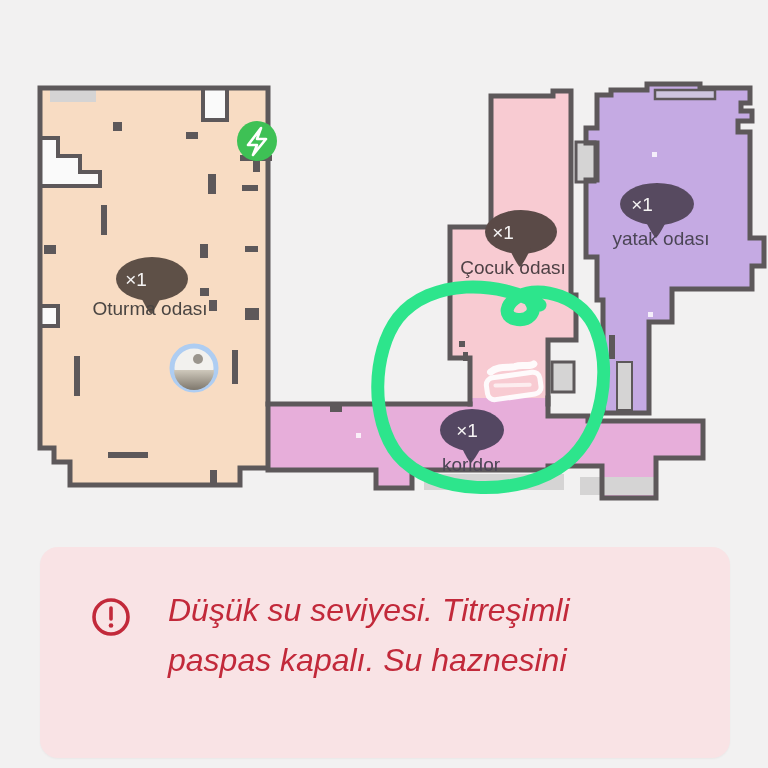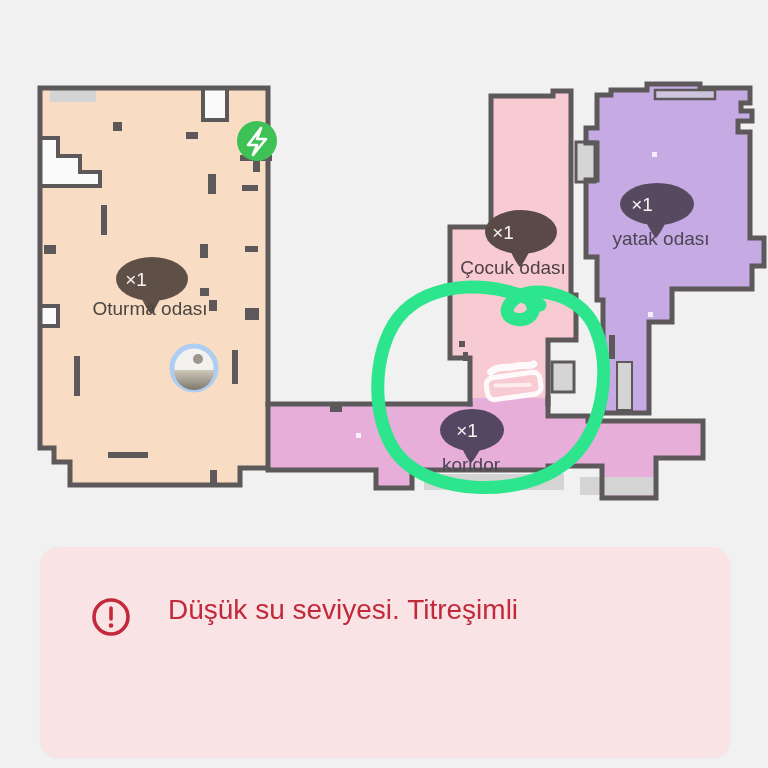--- a/index.html
+++ b/index.html
@@ -19,7 +19,7 @@
   .alert-icon{position:absolute;left:89px;top:595px;width:44px;height:44px;}
   .alert-text{
     position:absolute;left:168px;top:585px;width:540px;
-    color:#c2293a;font-size:28px;line-height:50px;
+    color:#c2293a;font-size:32px;line-height:50px;font-style:italic;
   }
 </style>
 </head>

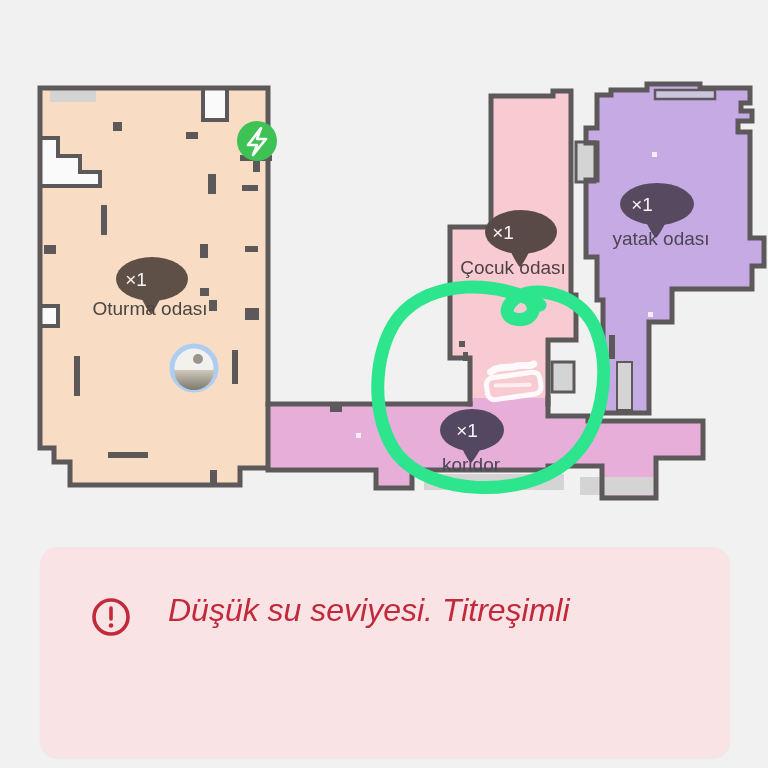--- a/index.html
+++ b/index.html
@@ -151,6 +151,7 @@
 
 <div class="alert-text">
   <div>Düşük su seviyesi. Titreşimli</div>
+  <div>paspas kapalı. Su haznesini</div>
 </div>
 
 </body></html>

